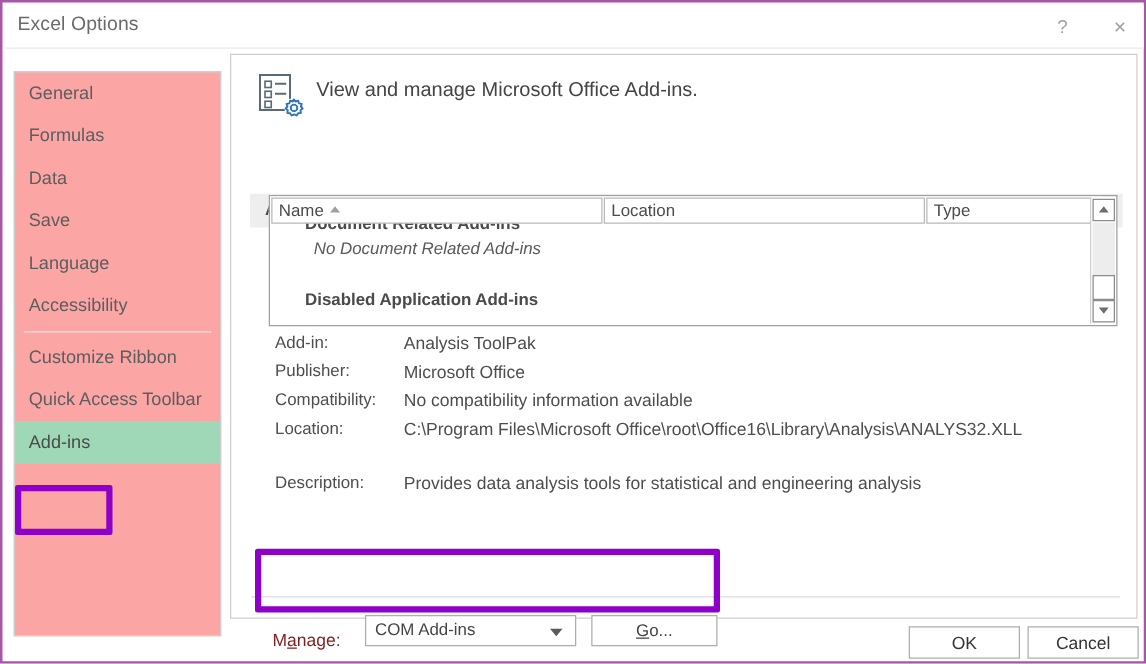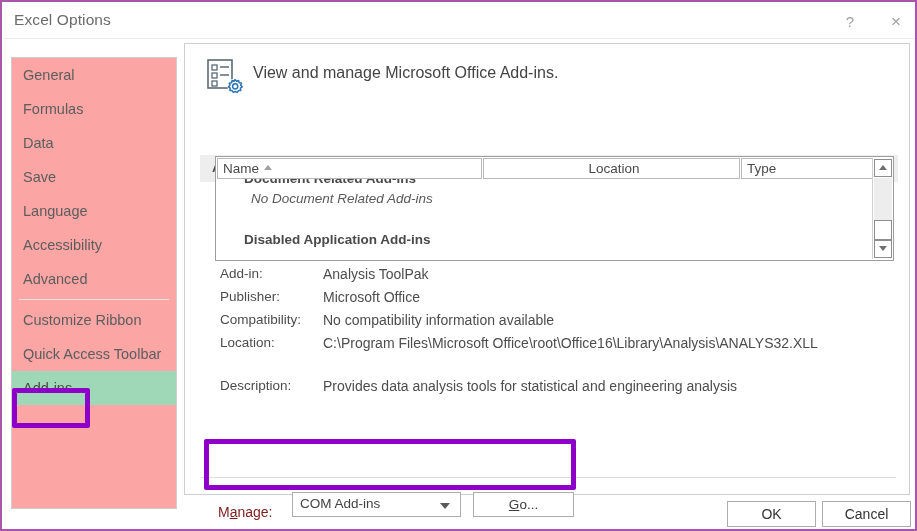--- a/index.html
+++ b/index.html
@@ -151,7 +151,7 @@
     cursor: default;
   }
   .lv-col-name { left: 1px; width: 265px; }
-  .lv-col-location { left: 267px; width: 257px; text-align: center; }
+  .lv-col-location { left: 267px; width: 257px; }
   .lv-col-type { left: 525px; width: 133px; }
   .sort-arrow {
     display: inline-block;

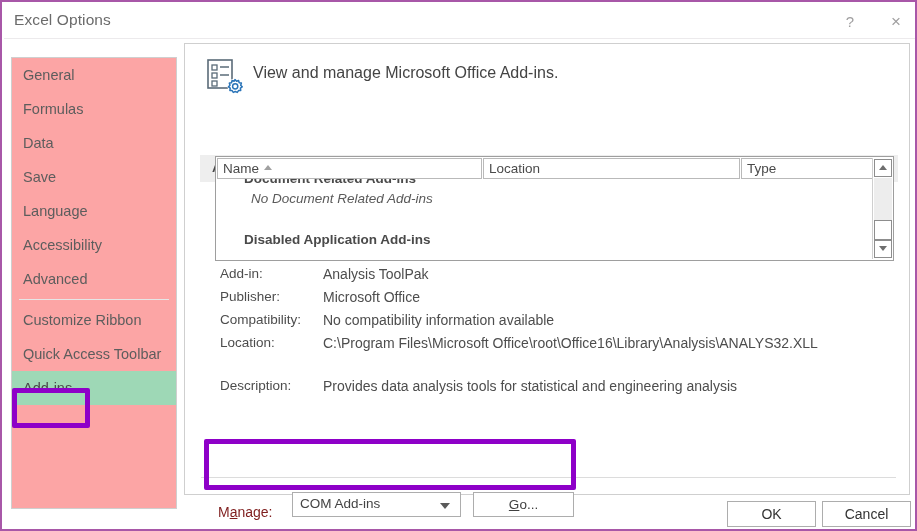--- a/index.html
+++ b/index.html
@@ -375,7 +375,6 @@
     <div class="nav-item"><span>Save</span></div>
     <div class="nav-item"><span>Language</span></div>
     <div class="nav-item"><span>Accessibility</span></div>
-    <div class="nav-item"><span>Advanced</span></div>
     <div class="nav-sep"></div>
     <div class="nav-item"><span>Customize Ribbon</span></div>
     <div class="nav-item"><span>Quick Access Toolbar</span></div>

